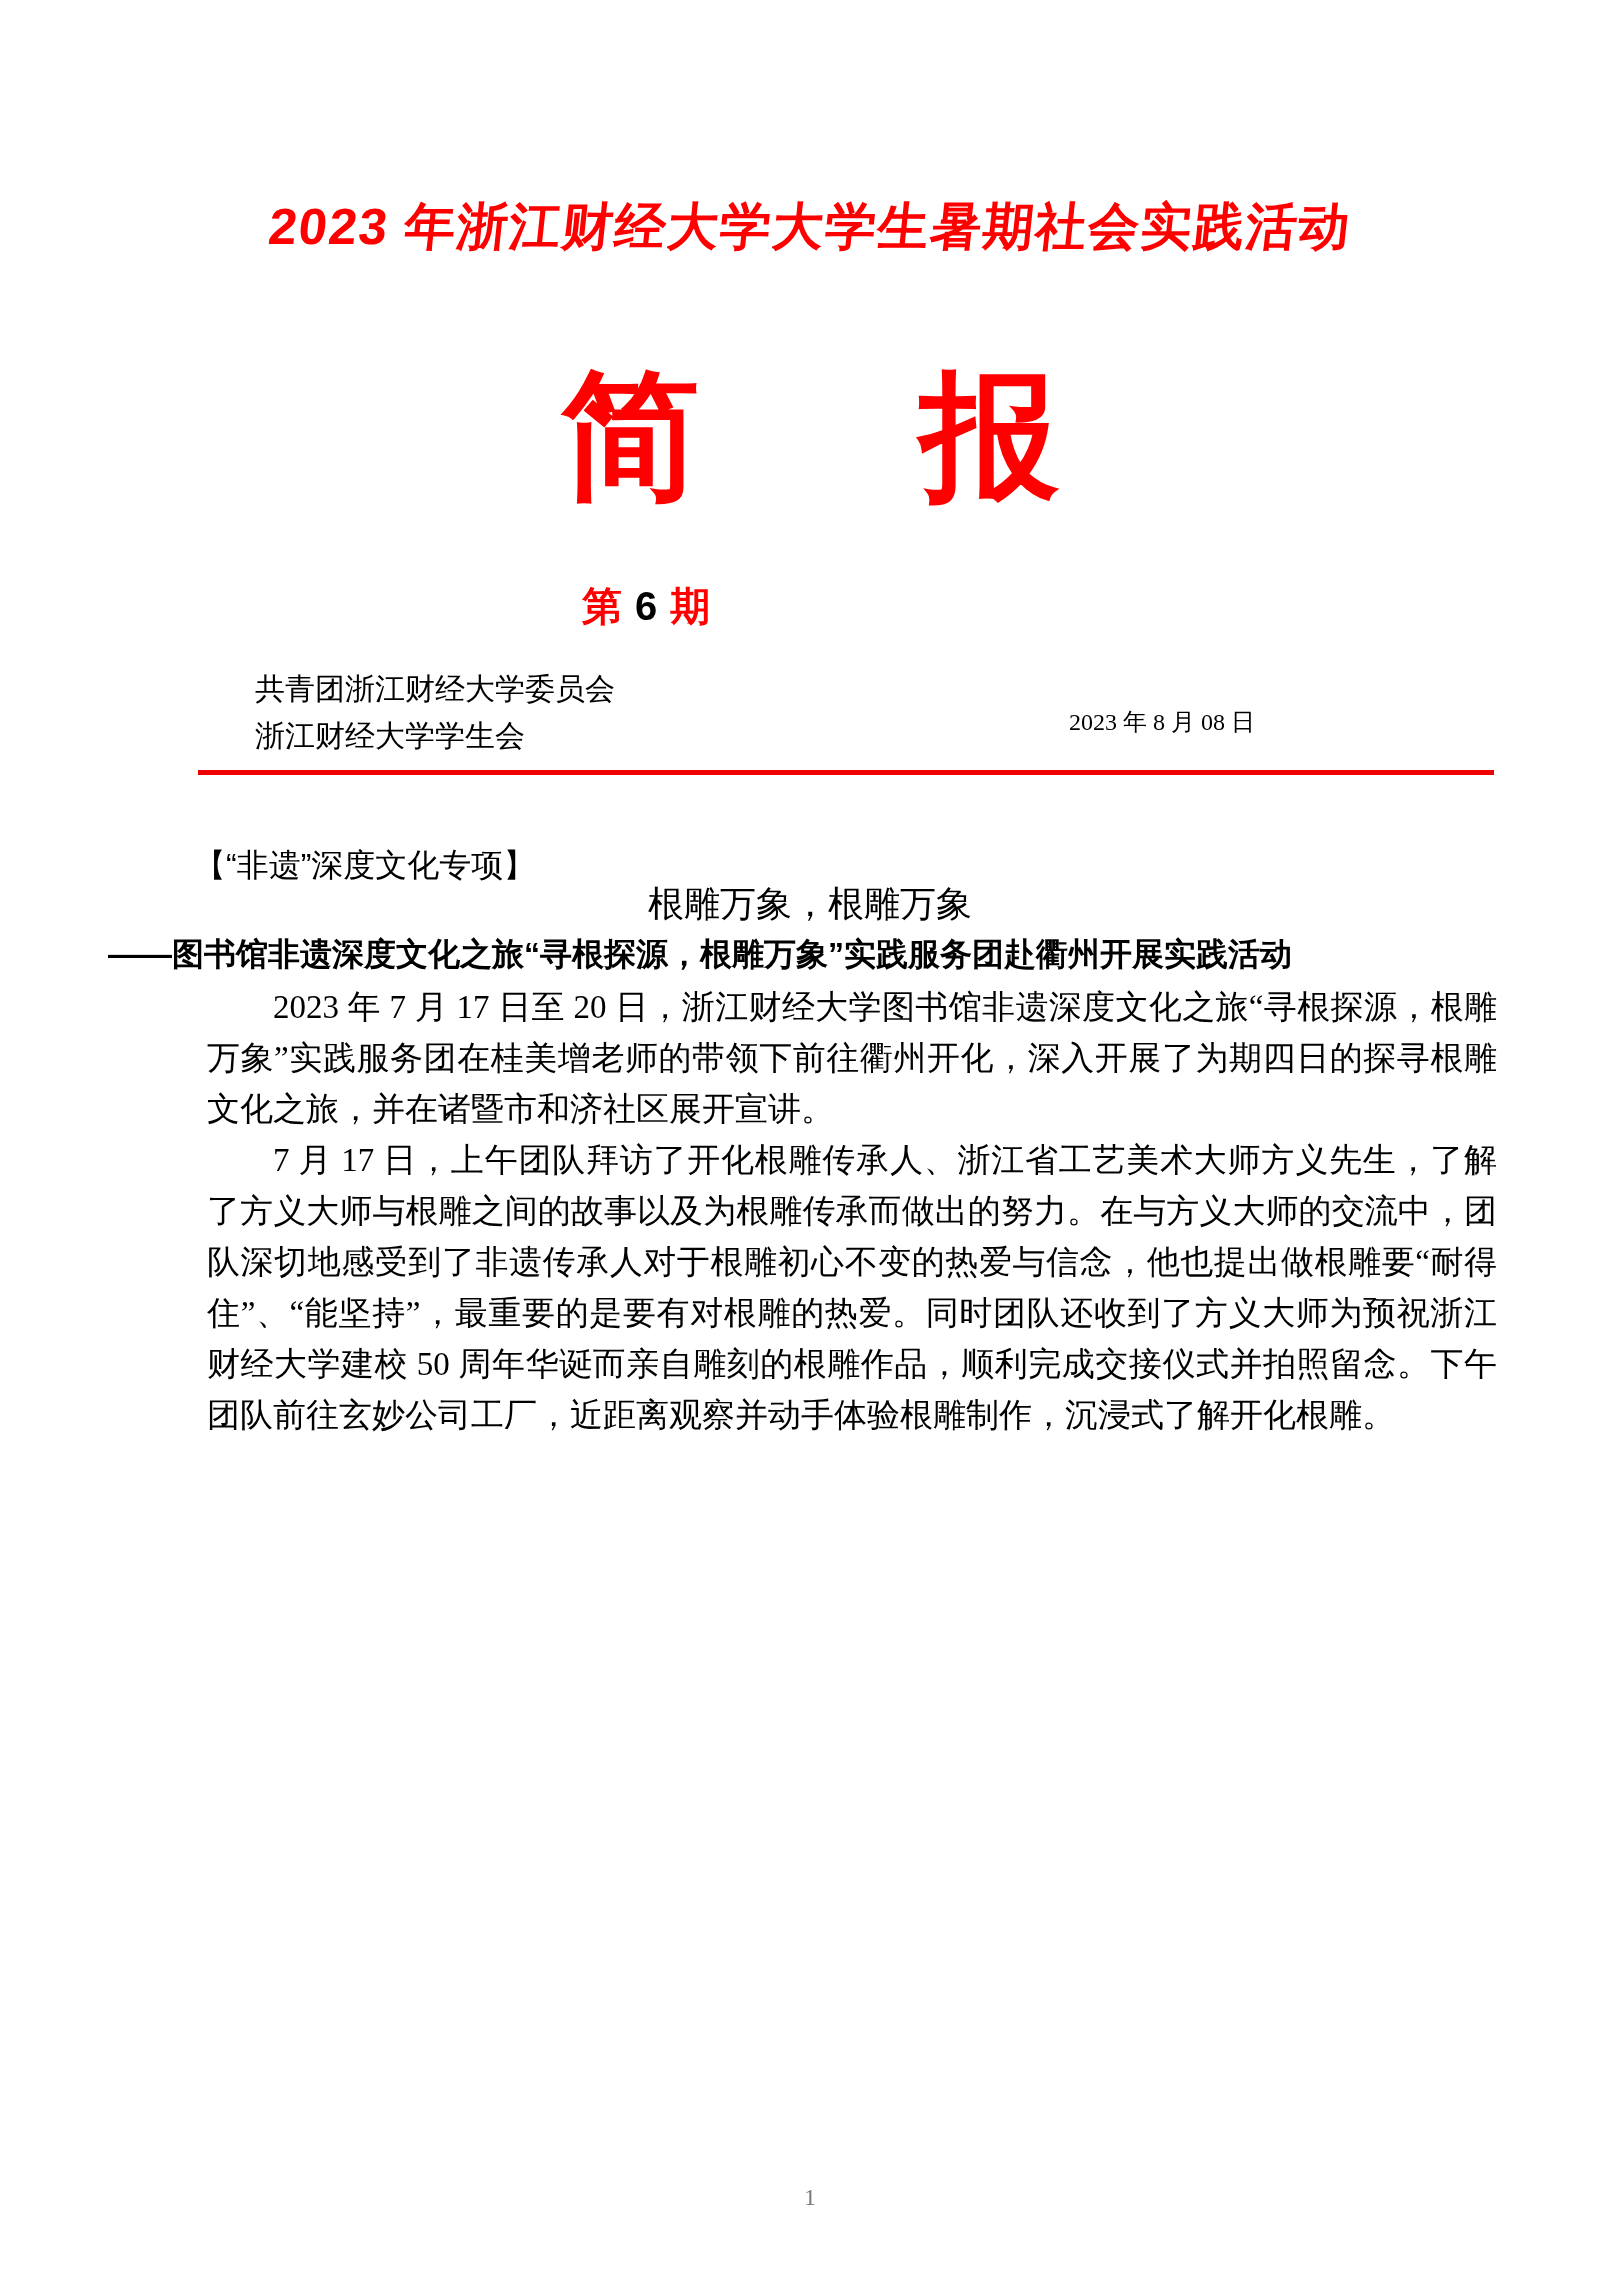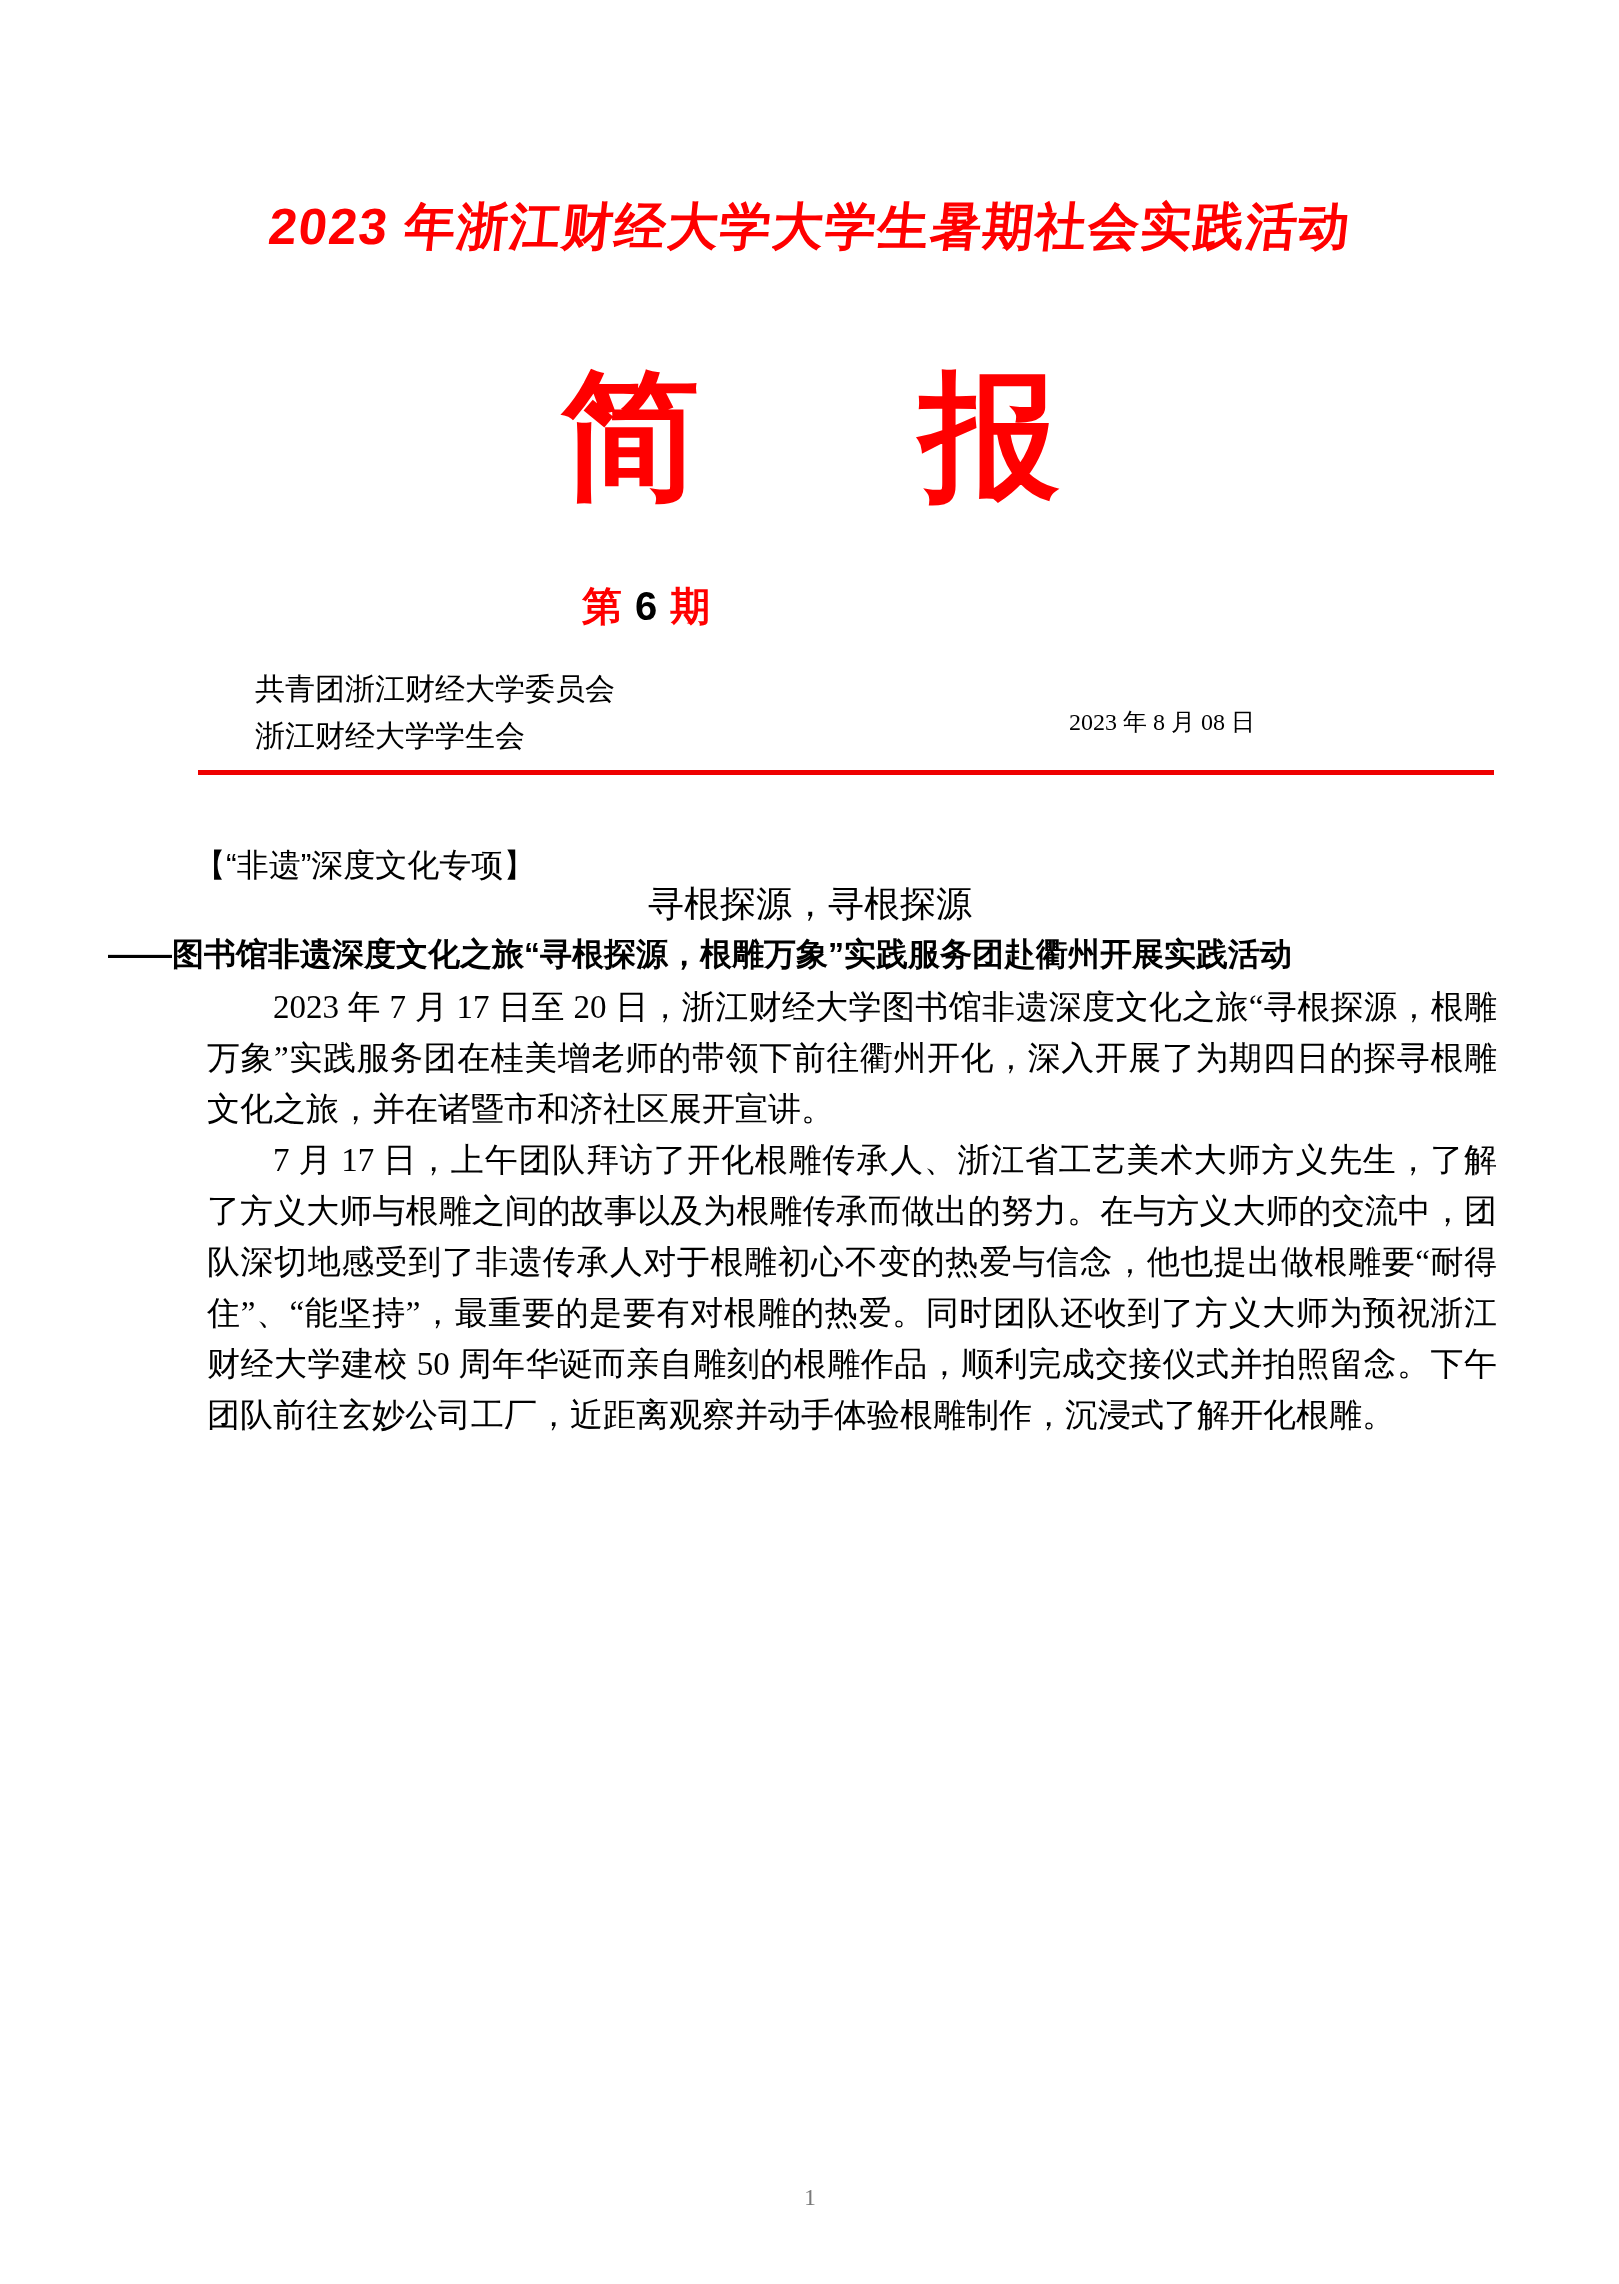--- a/index.html
+++ b/index.html
@@ -131,7 +131,7 @@
 
 <div class="abs section-tag">【“非遗”深度文化专项】</div>
 
-<div class="abs article-title">寻根探源，寻根探源</div>
+<div class="abs article-title">根雕万象，根雕万象</div>
 
 <div class="abs article-subtitle">——图书馆非遗深度文化之旅“寻根探源，根雕万象”实践服务团赴衢州开展实践活动</div>
 

